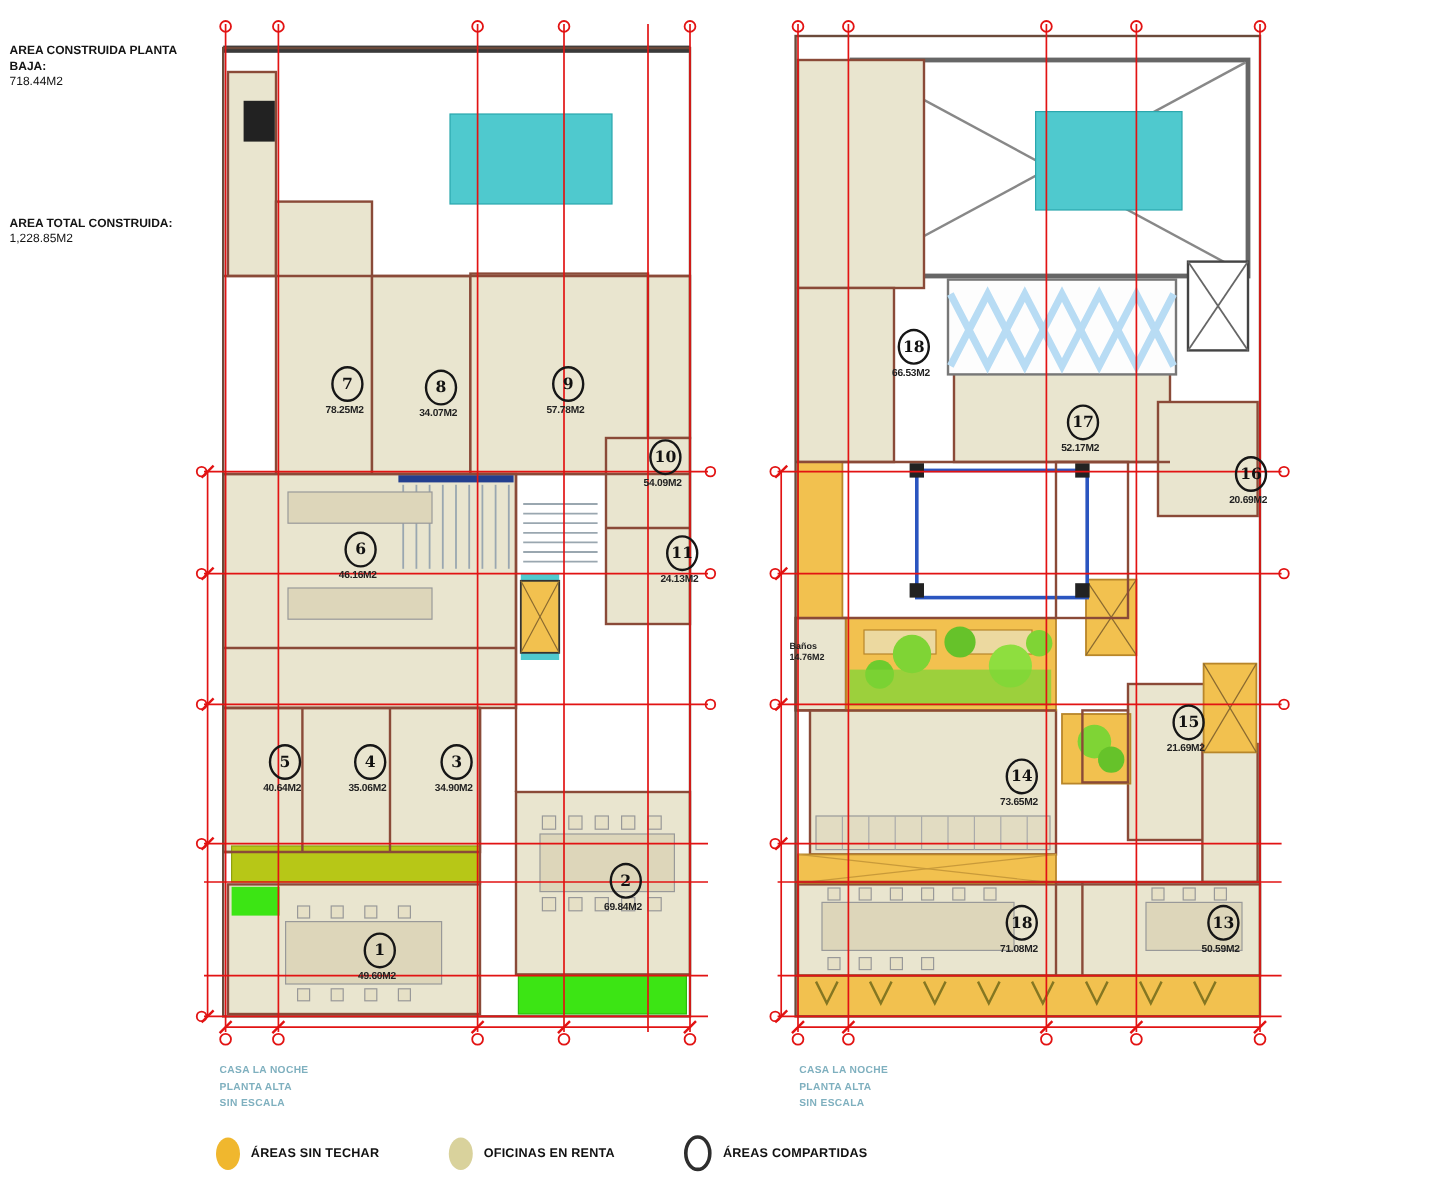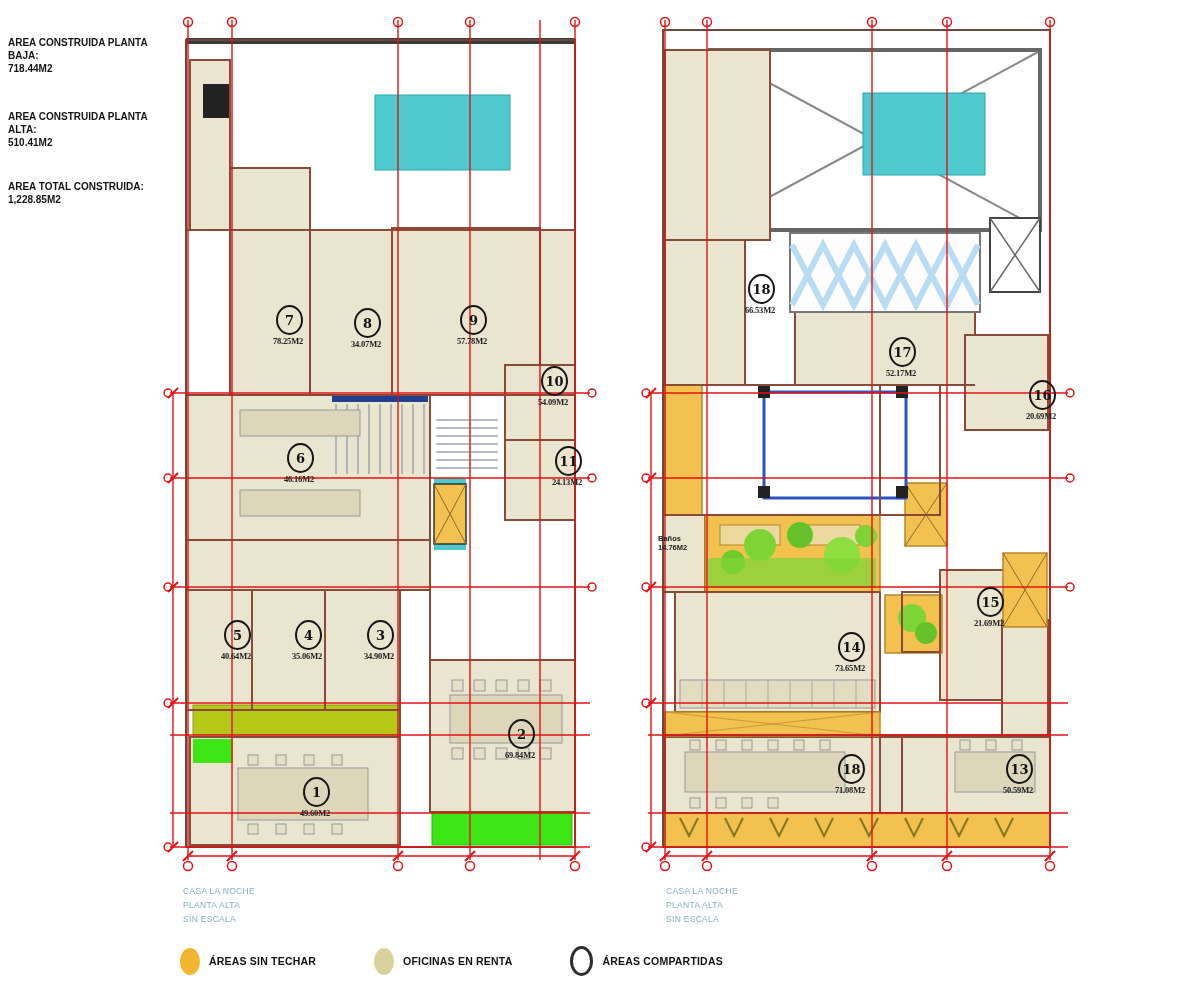--- a/index.html
+++ b/index.html
@@ -8,7 +8,7 @@
   
   .info-entry{position:absolute;left:8px;width:170px;color:#141414;}
   .info-entry .lbl{font-size:10px;font-weight:bold;letter-spacing:0px;line-height:13px;}
-  .info-entry .val{font-size:10px;font-weight:bold;line-height:14px;}
+  .info-entry .val{font-size:10px;font-weight:normal;line-height:14px;}
   
   .room-label{position:absolute;width:70px;display:flex;flex-direction:column;align-items:flex-end;
               gap:1px;z-index:6;pointer-events:none;}

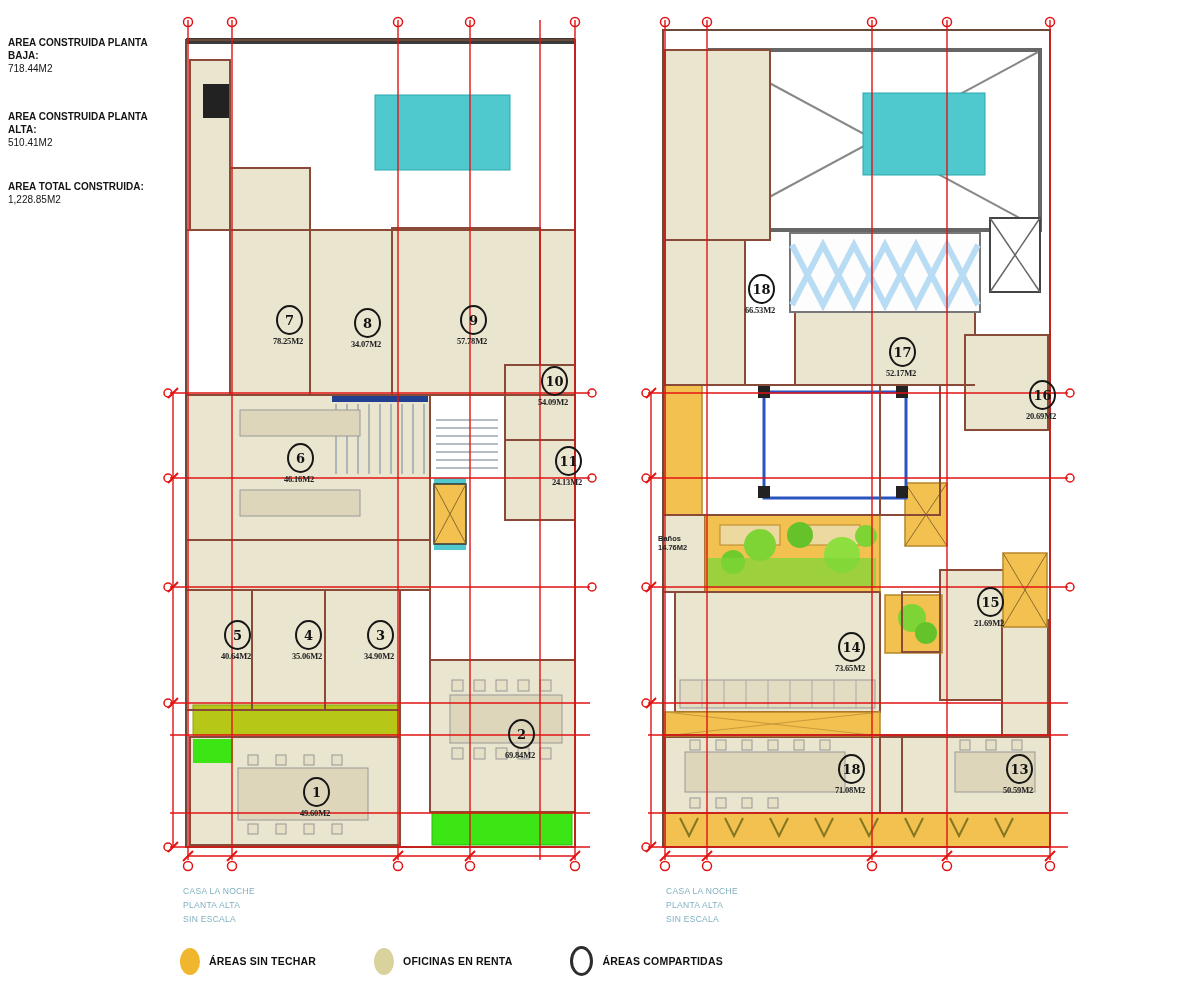--- a/index.html
+++ b/index.html
@@ -342,10 +342,6 @@
     <div class="lbl">AREA CONSTRUIDA PLANTA BAJA:</div>
     <div class="val">718.44M2</div>
   </div>
-  <div class="info-entry" style="top:110px">
-    <div class="lbl">AREA CONSTRUIDA PLANTA ALTA:</div>
-    <div class="val">510.41M2</div>
-  </div>
   <div class="info-entry" style="top:180px">
     <div class="lbl">AREA TOTAL CONSTRUIDA:</div>
     <div class="val">1,228.85M2</div>

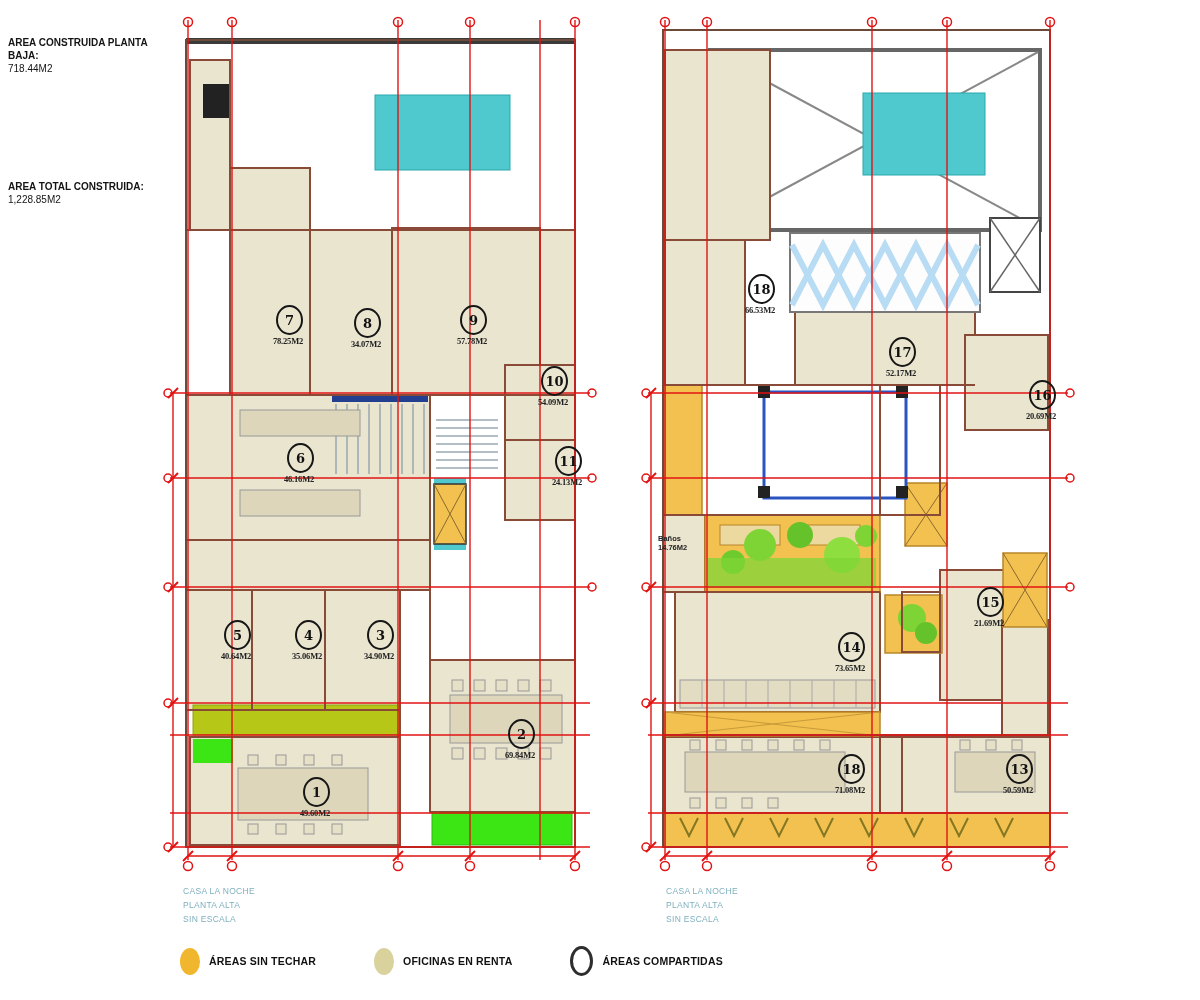--- a/index.html
+++ b/index.html
@@ -15,7 +15,7 @@
   .room-circle{width:23px;height:26px;border:2.5px solid #161616;border-radius:50%;
                display:flex;align-items:center;justify-content:center;background:transparent;
                font-family:"DejaVu Serif", serif;font-weight:bold;font-size:13px;color:#111;}
-  .room-area{font-size:8.5px;font-weight:bold;color:#222;letter-spacing:-0.2px;white-space:nowrap;font-family:Liberation Serif, serif;}
+  .room-area{font-size:8.5px;font-weight:bold;color:#222;letter-spacing:-0.2px;white-space:nowrap;}
   .banos-label{position:absolute;width:52px;text-align:left;z-index:6;font-size:7.5px;
                font-weight:bold;color:#222;line-height:9px;}
   

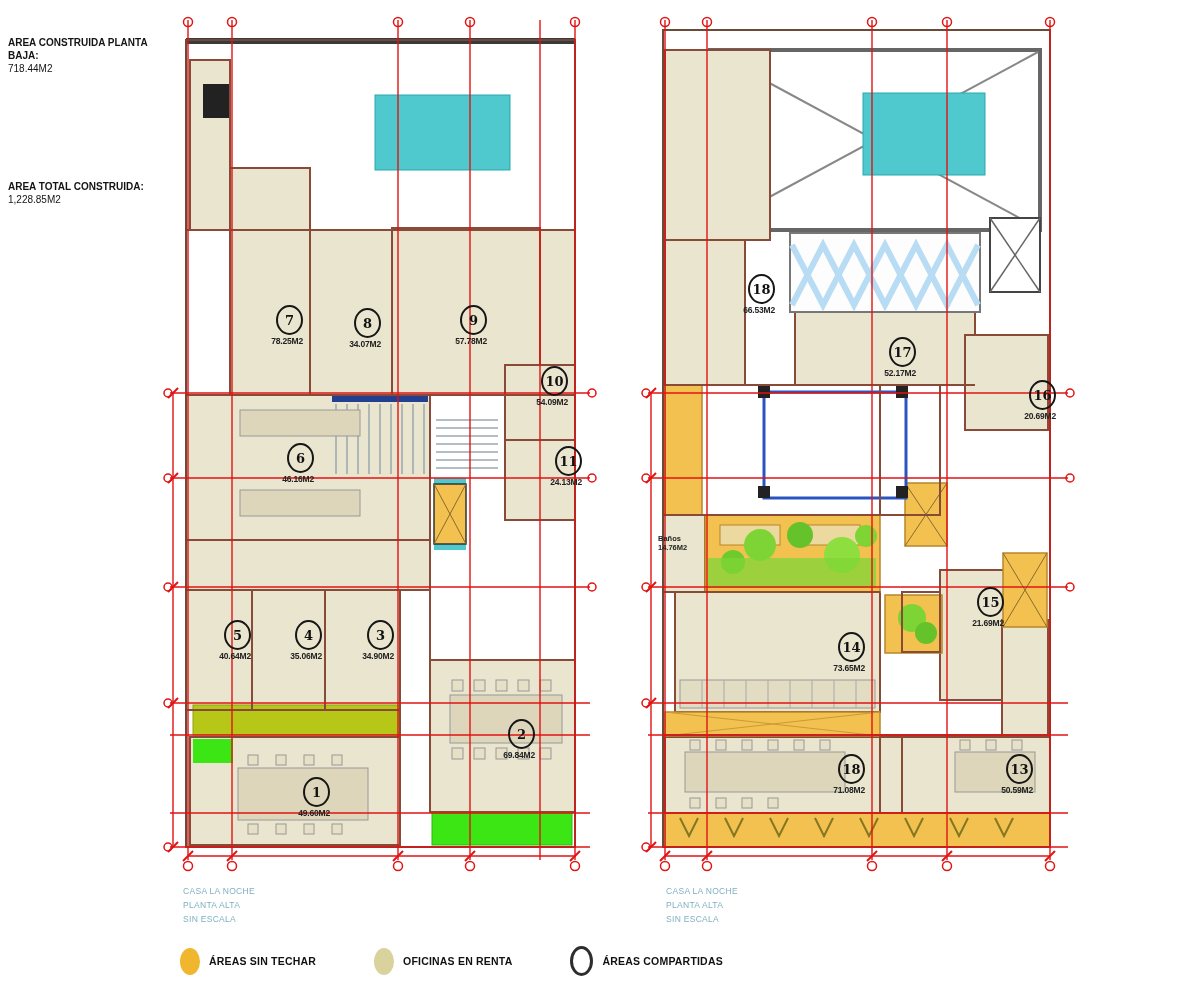--- a/index.html
+++ b/index.html
@@ -19,7 +19,7 @@
   .banos-label{position:absolute;width:52px;text-align:left;z-index:6;font-size:7.5px;
                font-weight:bold;color:#222;line-height:9px;}
   
-  .plan-caption{position:absolute;color:#7fb0bf;font-size:8.5px;font-weight:normal;
+  .plan-caption{position:absolute;color:#7fb0bf;font-size:8.5px;font-weight:bold;
                 line-height:14px;letter-spacing:0.3px;z-index:6;}
   
   .legend{position:absolute;left:180px;top:946px;display:flex;gap:58px;align-items:center;z-index:6;}

